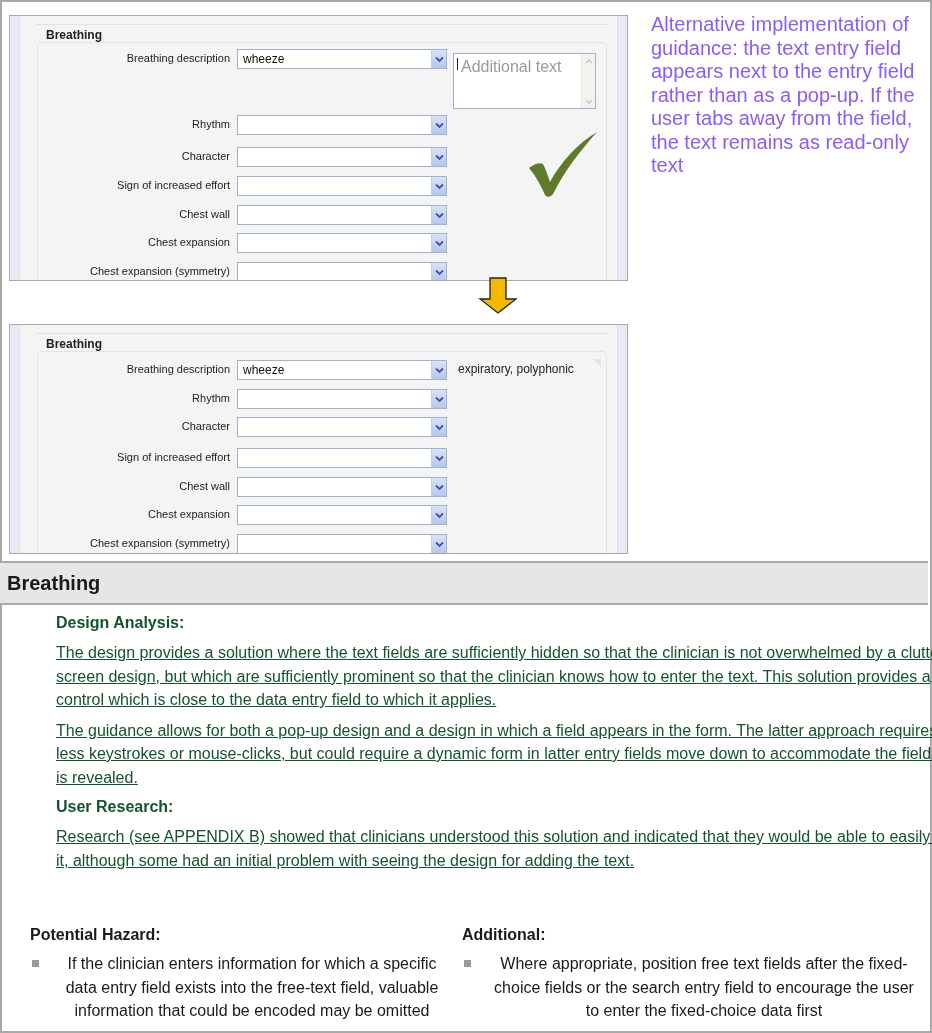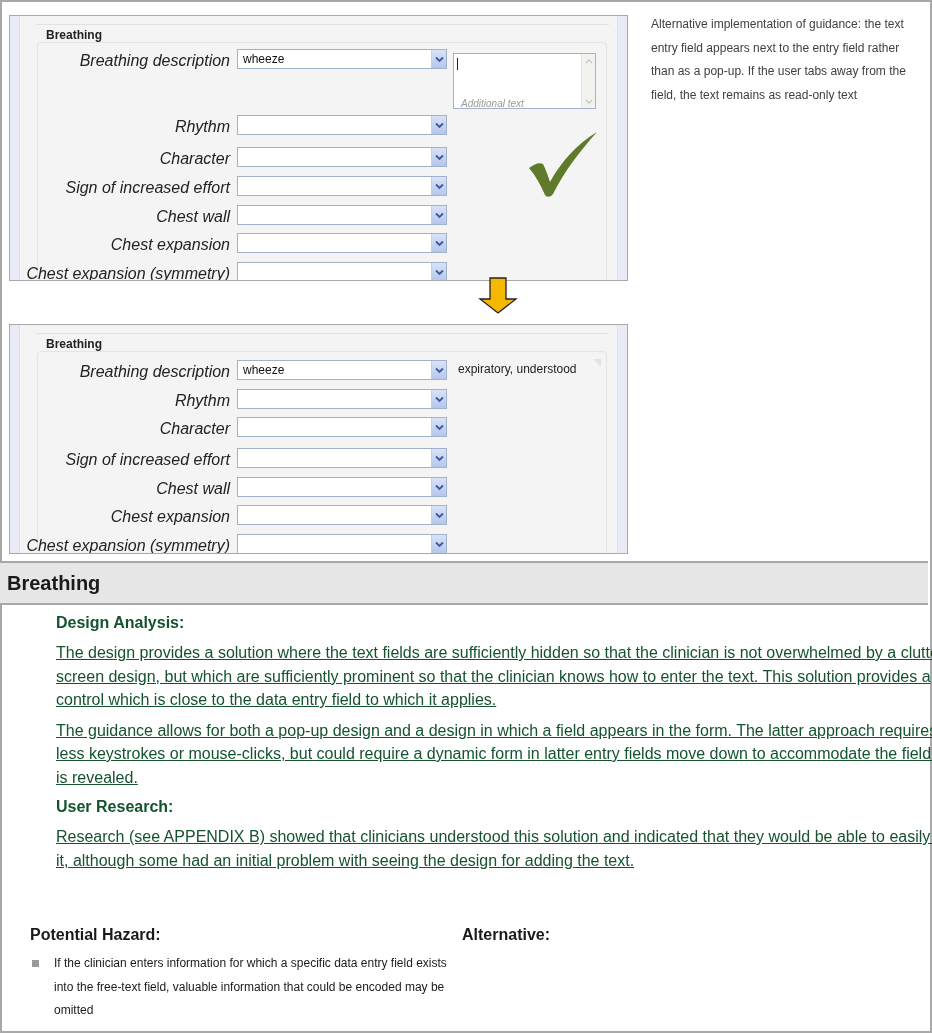--- a/index.html
+++ b/index.html
@@ -101,7 +101,7 @@
   }
   .note {
     position: absolute; left: 651px; top: 9px; width: 272px;
-    font-size: 12px; line-height: 23.5px; color: #404040;
+    font-size: 20px; line-height: 23.5px; color: #8b5cf6;
   }
   .rat-head {
     position: absolute; left: 0; top: 561px; width: 928px; height: 44px;

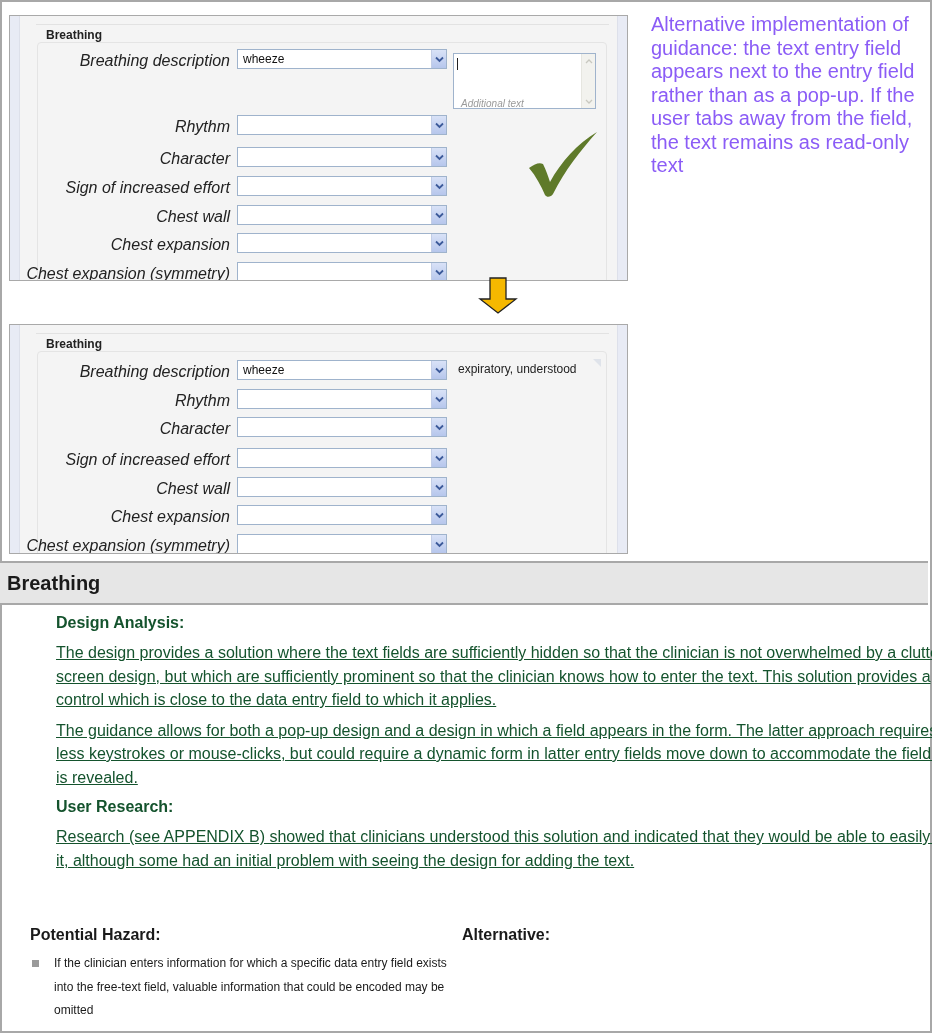--- a/index.html
+++ b/index.html
@@ -52,7 +52,7 @@
   }
   .row .lbl {
     position: absolute; right: 220px; top: 3px; white-space: nowrap;
-    font-size: 16px; color: #222; text-align: center; font-style: italic;
+    font-size: 11px; color: #222; text-align: center;
   }
   .select {
     position: absolute; left: 227px; top: 0; width: 210px; height: 20px;

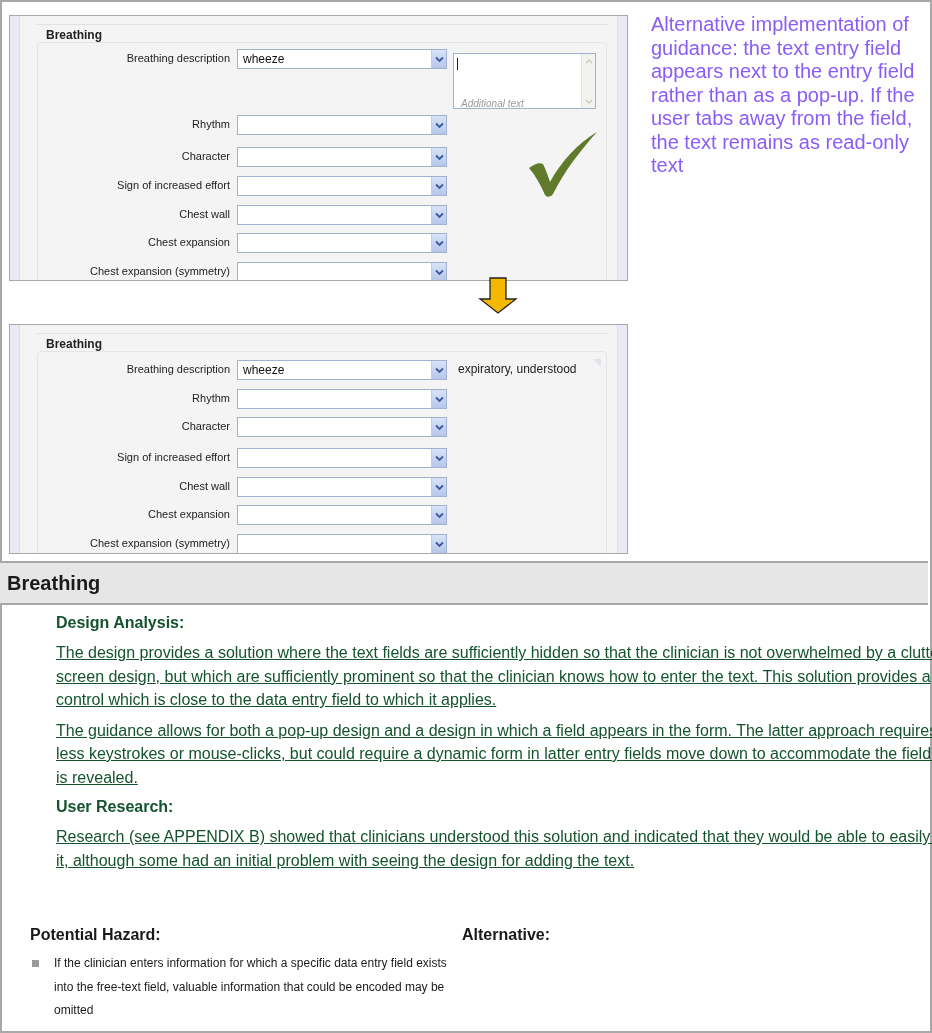--- a/index.html
+++ b/index.html
@@ -74,7 +74,7 @@
     position: absolute; left: 3px; top: 4px; width: 1px; height: 12px; background: #222;
   }
   .textarea .ph {
-    position: absolute; left: 7px; top: 4px; font-size: 10px; font-style: italic; color: #9a9a9a; margin-top: 40px;
+    position: absolute; left: 7px; top: 4px; font-size: 16px; color: #9a9a9a;
   }
   .textarea .sb {
     position: absolute; right: 0; top: 0; width: 14px; height: 54px;

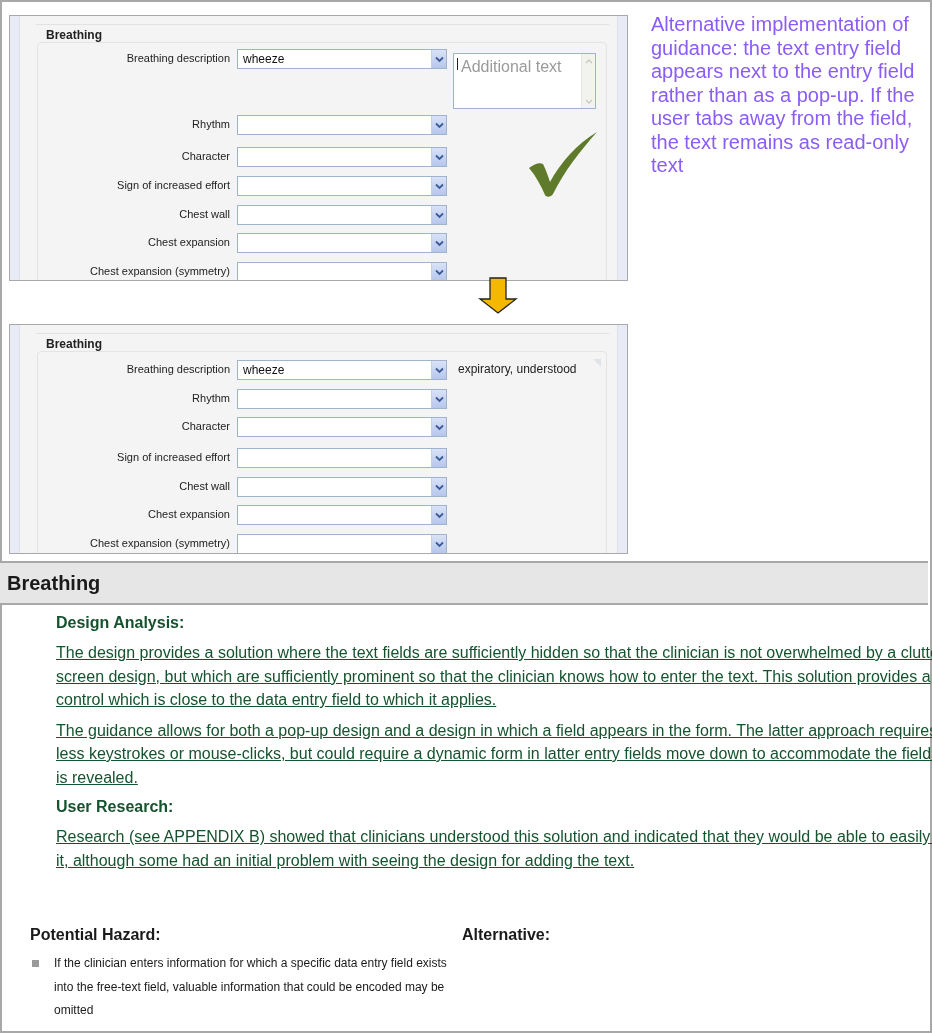--- a/index.html
+++ b/index.html
@@ -290,7 +290,7 @@
             </span></div>
         </div>
       </div>
-    <span class="readonly">expiratory, understood</span>
+    <span class="readonly">expiratory, polyphonic</span>
     <span class="corner"></span>
   </div>
 

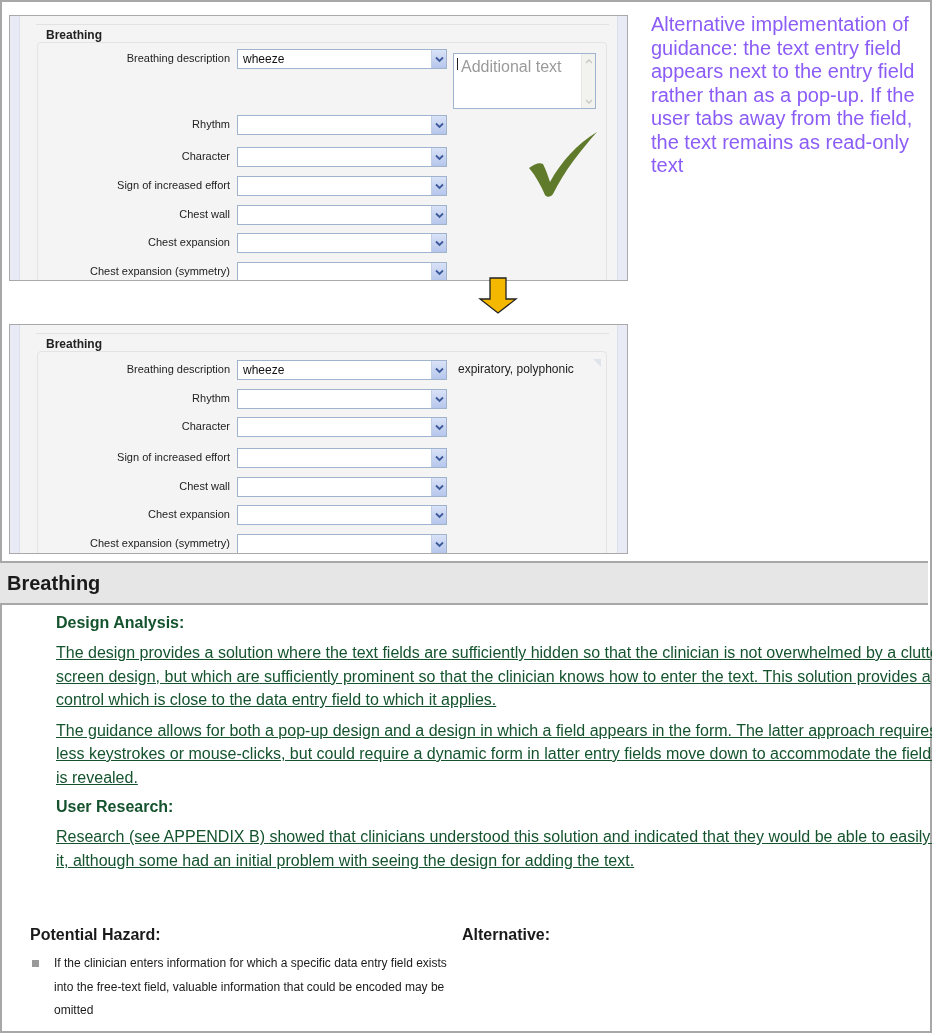--- a/index.html
+++ b/index.html
@@ -318,7 +318,7 @@
     </div>
   </div>
   <div class="col b">
-    <h4>Alternative:</h4>
+    <h4>Additional:</h4>
   </div>
 </div>
 

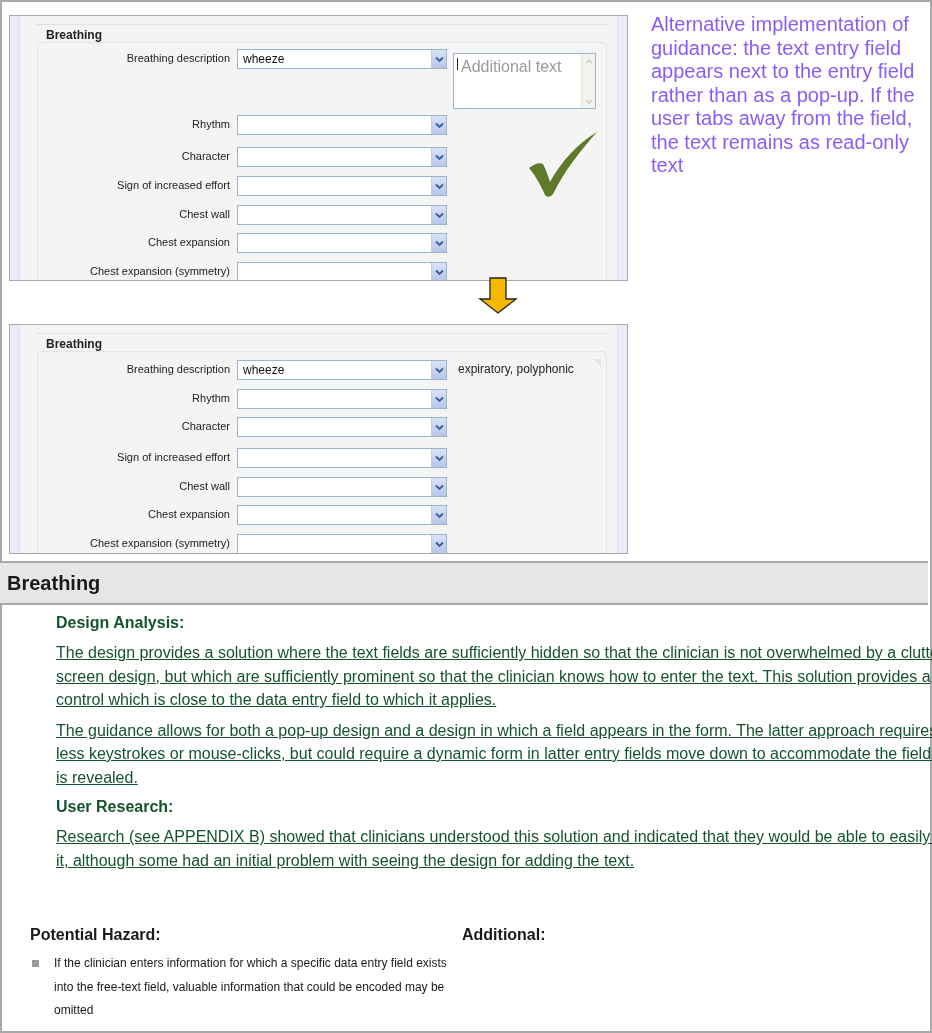--- a/index.html
+++ b/index.html
@@ -122,7 +122,7 @@
   .col.a { left: 0; width: 420px; }
   .col.b { left: 432px; width: 460px; }
   .col h4 { margin: 0 0 6px 0; font-size: 16px; font-weight: bold; line-height: 22px; }
-  .bullet { position: relative; padding-left: 24px; font-size: 12px; line-height: 23.5px; }
+  .bullet { position: relative; padding-left: 24px; font-size: 16px; line-height: 23.5px; text-align: center; }
   .bullet .sq {
     position: absolute; left: 2px; top: 8px; width: 7px; height: 7px; background: #9a9a9a;
   }

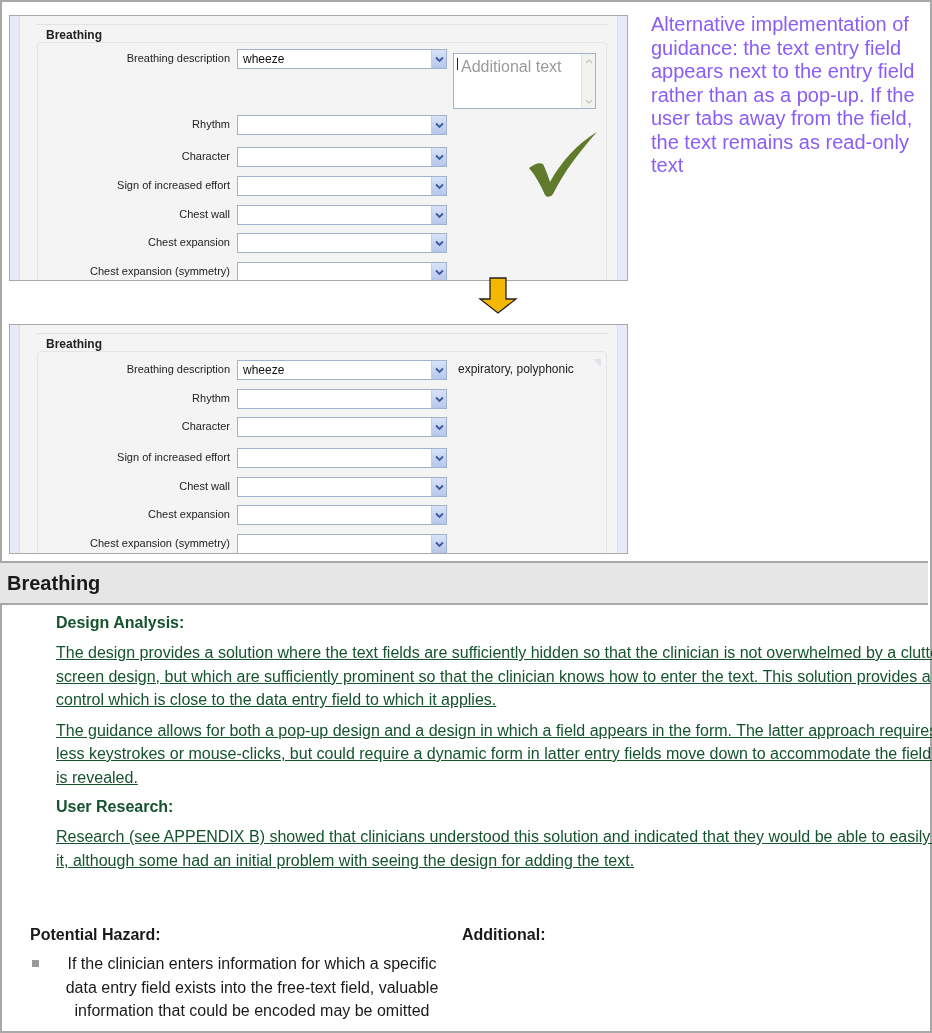--- a/index.html
+++ b/index.html
@@ -319,6 +319,10 @@
   </div>
   <div class="col b">
     <h4>Additional:</h4>
+    <div class="bullet">
+      <span class="sq"></span>
+      <span>Where appropriate, position free text fields after the fixed-choice fields or the search entry field to encourage the user to enter the fixed-choice data first</span>
+    </div>
   </div>
 </div>
 

